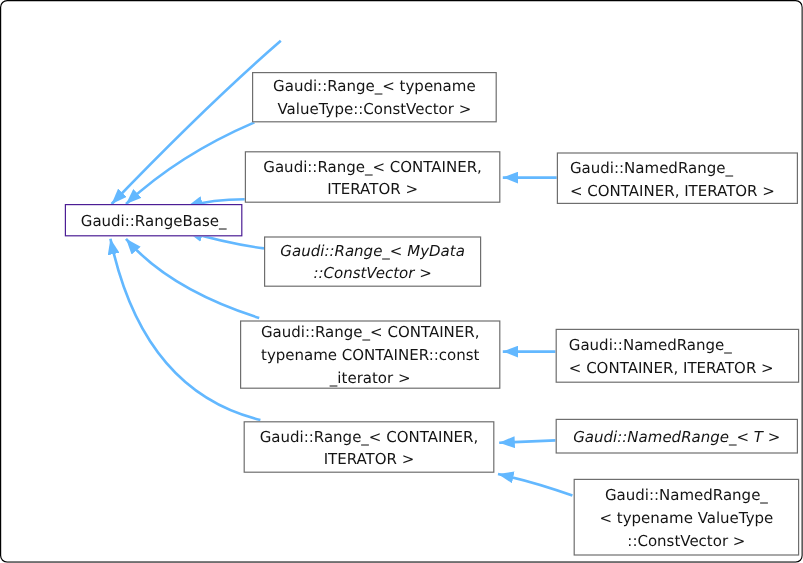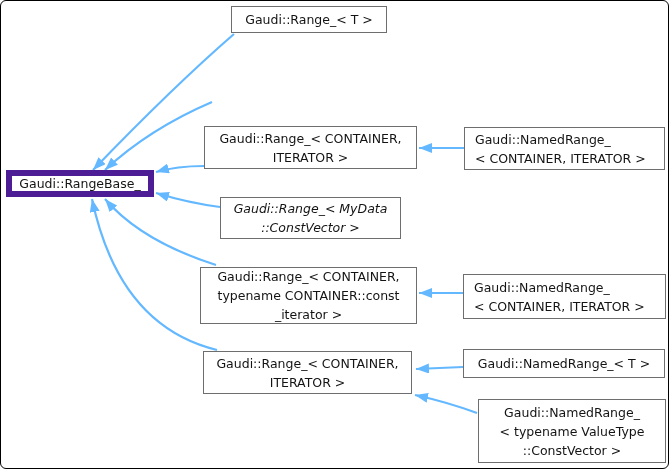--- a/index.html
+++ b/index.html
@@ -72,7 +72,6 @@
 
   <div class="node node--base" style="left:5px; top:169px; width:148px; height:27px;">Gaudi::RangeBase_</div>
 
-  <div class="node" style="left:230px; top:5px; width:156px; height:27px;">Gaudi::Range_&lt; T &gt;</div>
 
 
   <div class="node" style="left:203px; top:125px; width:213px; height:43px;">Gaudi::Range_&lt; CONTAINER,

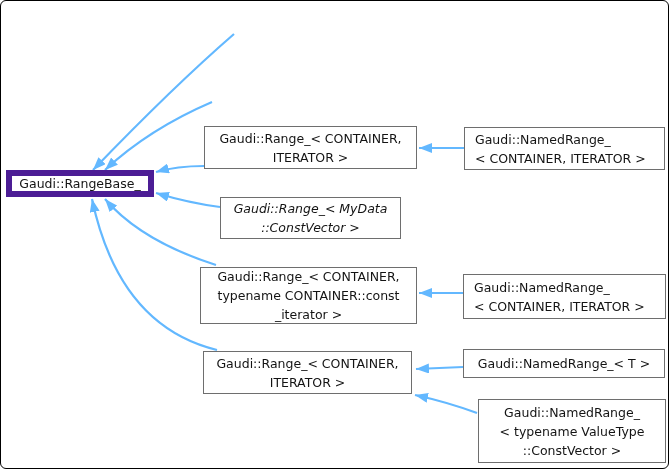--- a/index.html
+++ b/index.html
@@ -73,6 +73,8 @@
   <div class="node node--base" style="left:5px; top:169px; width:148px; height:27px;">Gaudi::RangeBase_</div>
 
 
+  <div class="node" style="left:209px; top:59px; width:204px; height:42px;">Gaudi::Range_&lt; typename
+ValueType::ConstVector &gt;</div>
 
   <div class="node" style="left:203px; top:125px; width:213px; height:43px;">Gaudi::Range_&lt; CONTAINER,
 ITERATOR &gt;</div>

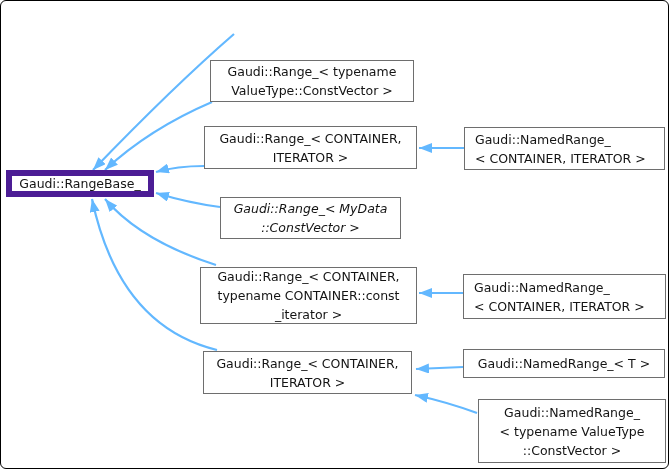--- a/index.html
+++ b/index.html
@@ -34,7 +34,8 @@
     white-space: pre-line;
   }
   .node--base {
-    border: 6px solid #4c1d95;
+    border: 1px solid #4c1d95;
+    margin-left: 48px;
   }
   .node--leftalign {
     justify-content: flex-start;

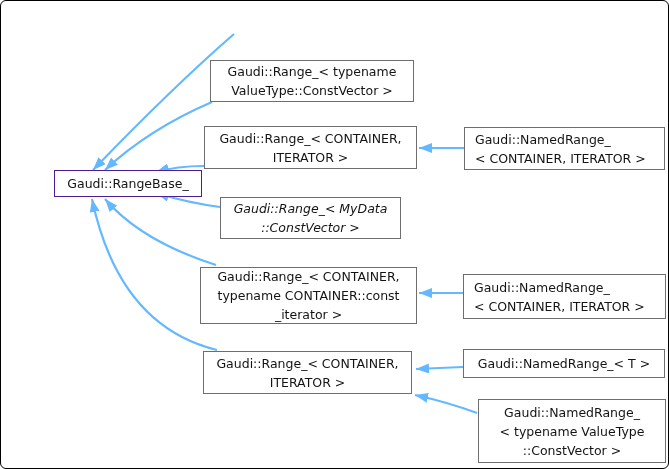--- a/index.html
+++ b/index.html
@@ -96,7 +96,7 @@
   <div class="node node--leftalign" style="left:462px; top:273px; width:203px; height:45px;">Gaudi::NamedRange_
 &lt; CONTAINER, ITERATOR &gt;</div>
 
-  <div class="node" style="left:462px; top:348px; width:202px; height:29px;">Gaudi::NamedRange_&lt; T &gt;</div>
+  <div class="node" style="left:462px; top:348px; width:202px; height:29px;font-style:italic;">Gaudi::NamedRange_&lt; T &gt;</div>
 
   <div class="node" style="left:477px; top:398px; width:188px; height:64px;">Gaudi::NamedRange_
 &lt; typename ValueType

